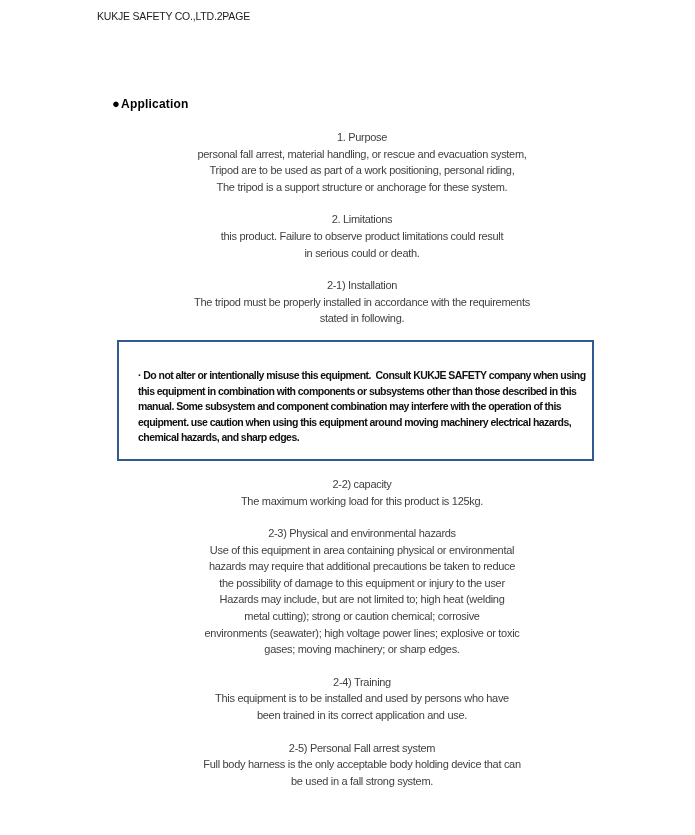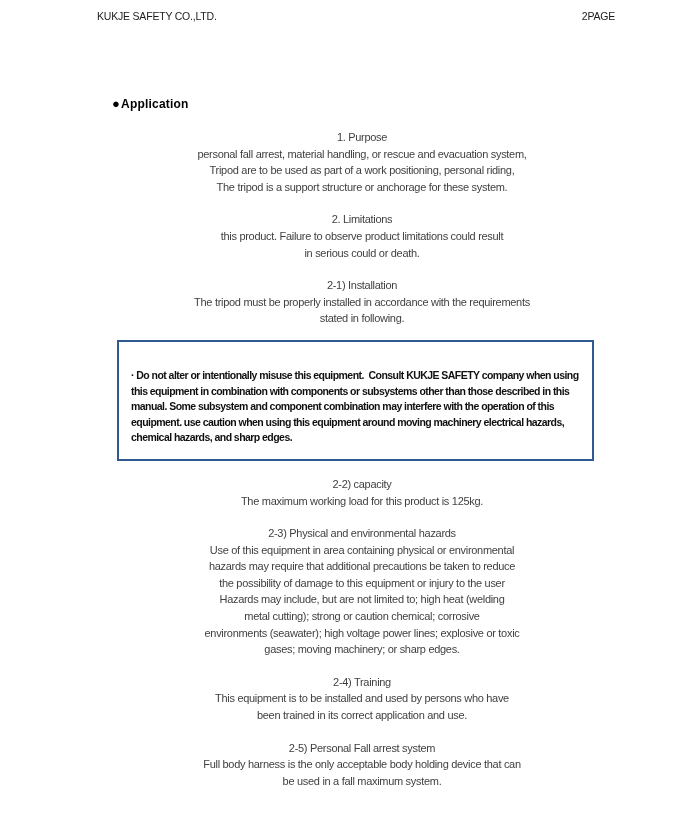--- a/index.html
+++ b/index.html
@@ -9,7 +9,7 @@
   }
   .hdr {
     position:absolute; top:10px; left:97px; right:80px;
-    display:flex; justify-content:space-between;
+    display:flex; justify-content:flex-start;
     font-size:10.5px; letter-spacing:-0.2px; color:#1c1c1c;
   }
   .content { position:absolute; top:96px; left:112px; width:500px; }

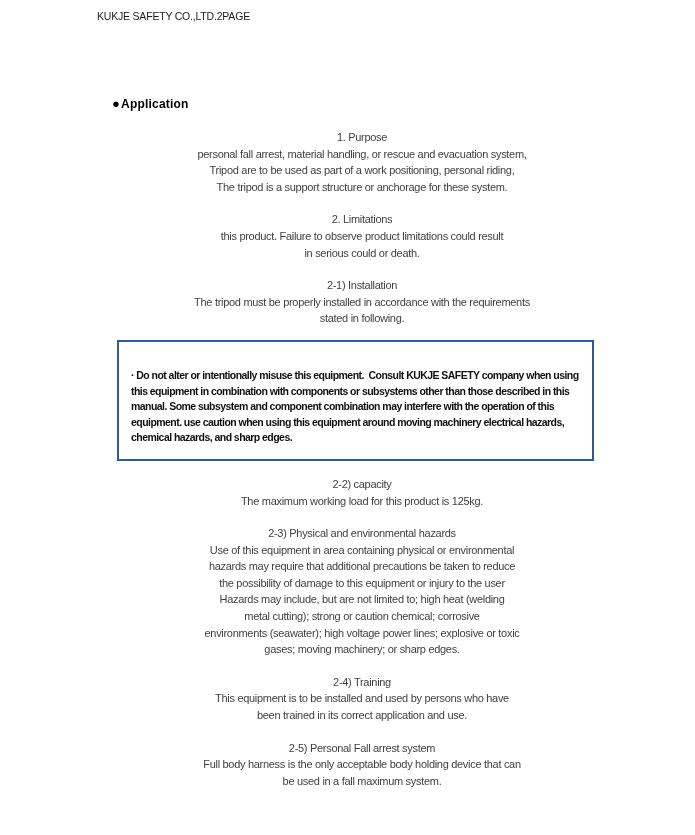--- a/index.html
+++ b/index.html
@@ -26,7 +26,7 @@
   .warnbox {
     box-sizing:border-box; width:477px; margin:-3px 0 15px 5px;
     border:2.5px solid var(--warn-border,#2F5B92);
-    padding:26px 4px 13px 12px; background:#ffffff;
+    padding:26px 4px 13px 19px; background:#ffffff;
   }
   .wline {
     font-size:10.5px; font-weight:bold; line-height:15.6px;

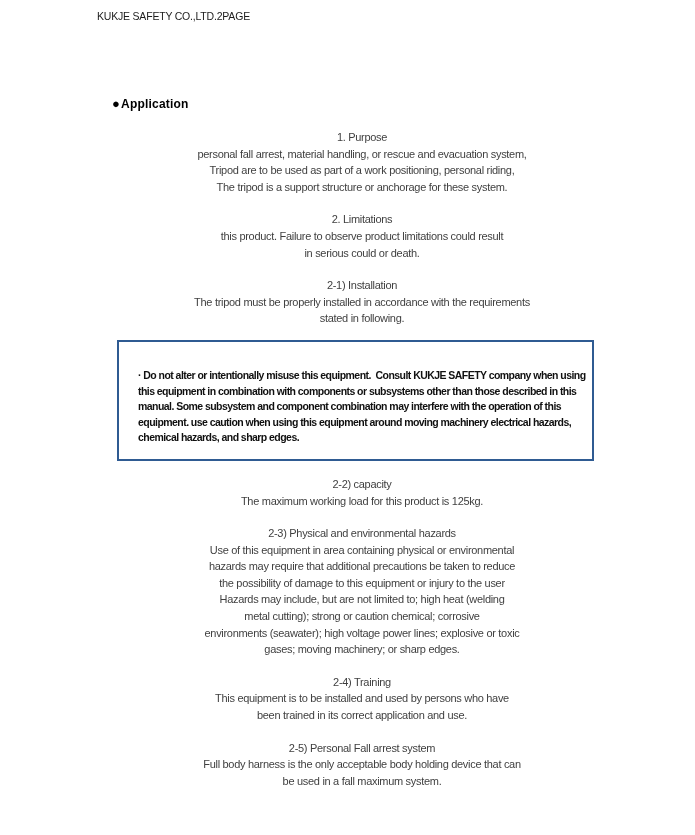--- a/index.html
+++ b/index.html
@@ -102,7 +102,7 @@
     <section class="sec">
       <div class="shead">2-5) Personal Fall arrest system</div>
       <div class="line">Full body harness is the only acceptable body holding device that can</div>
-      <div class="line">be used in a fall maximum system.</div>
+      <div class="line">be used in a fall strong system.</div>
     </section>
 
   </main>

